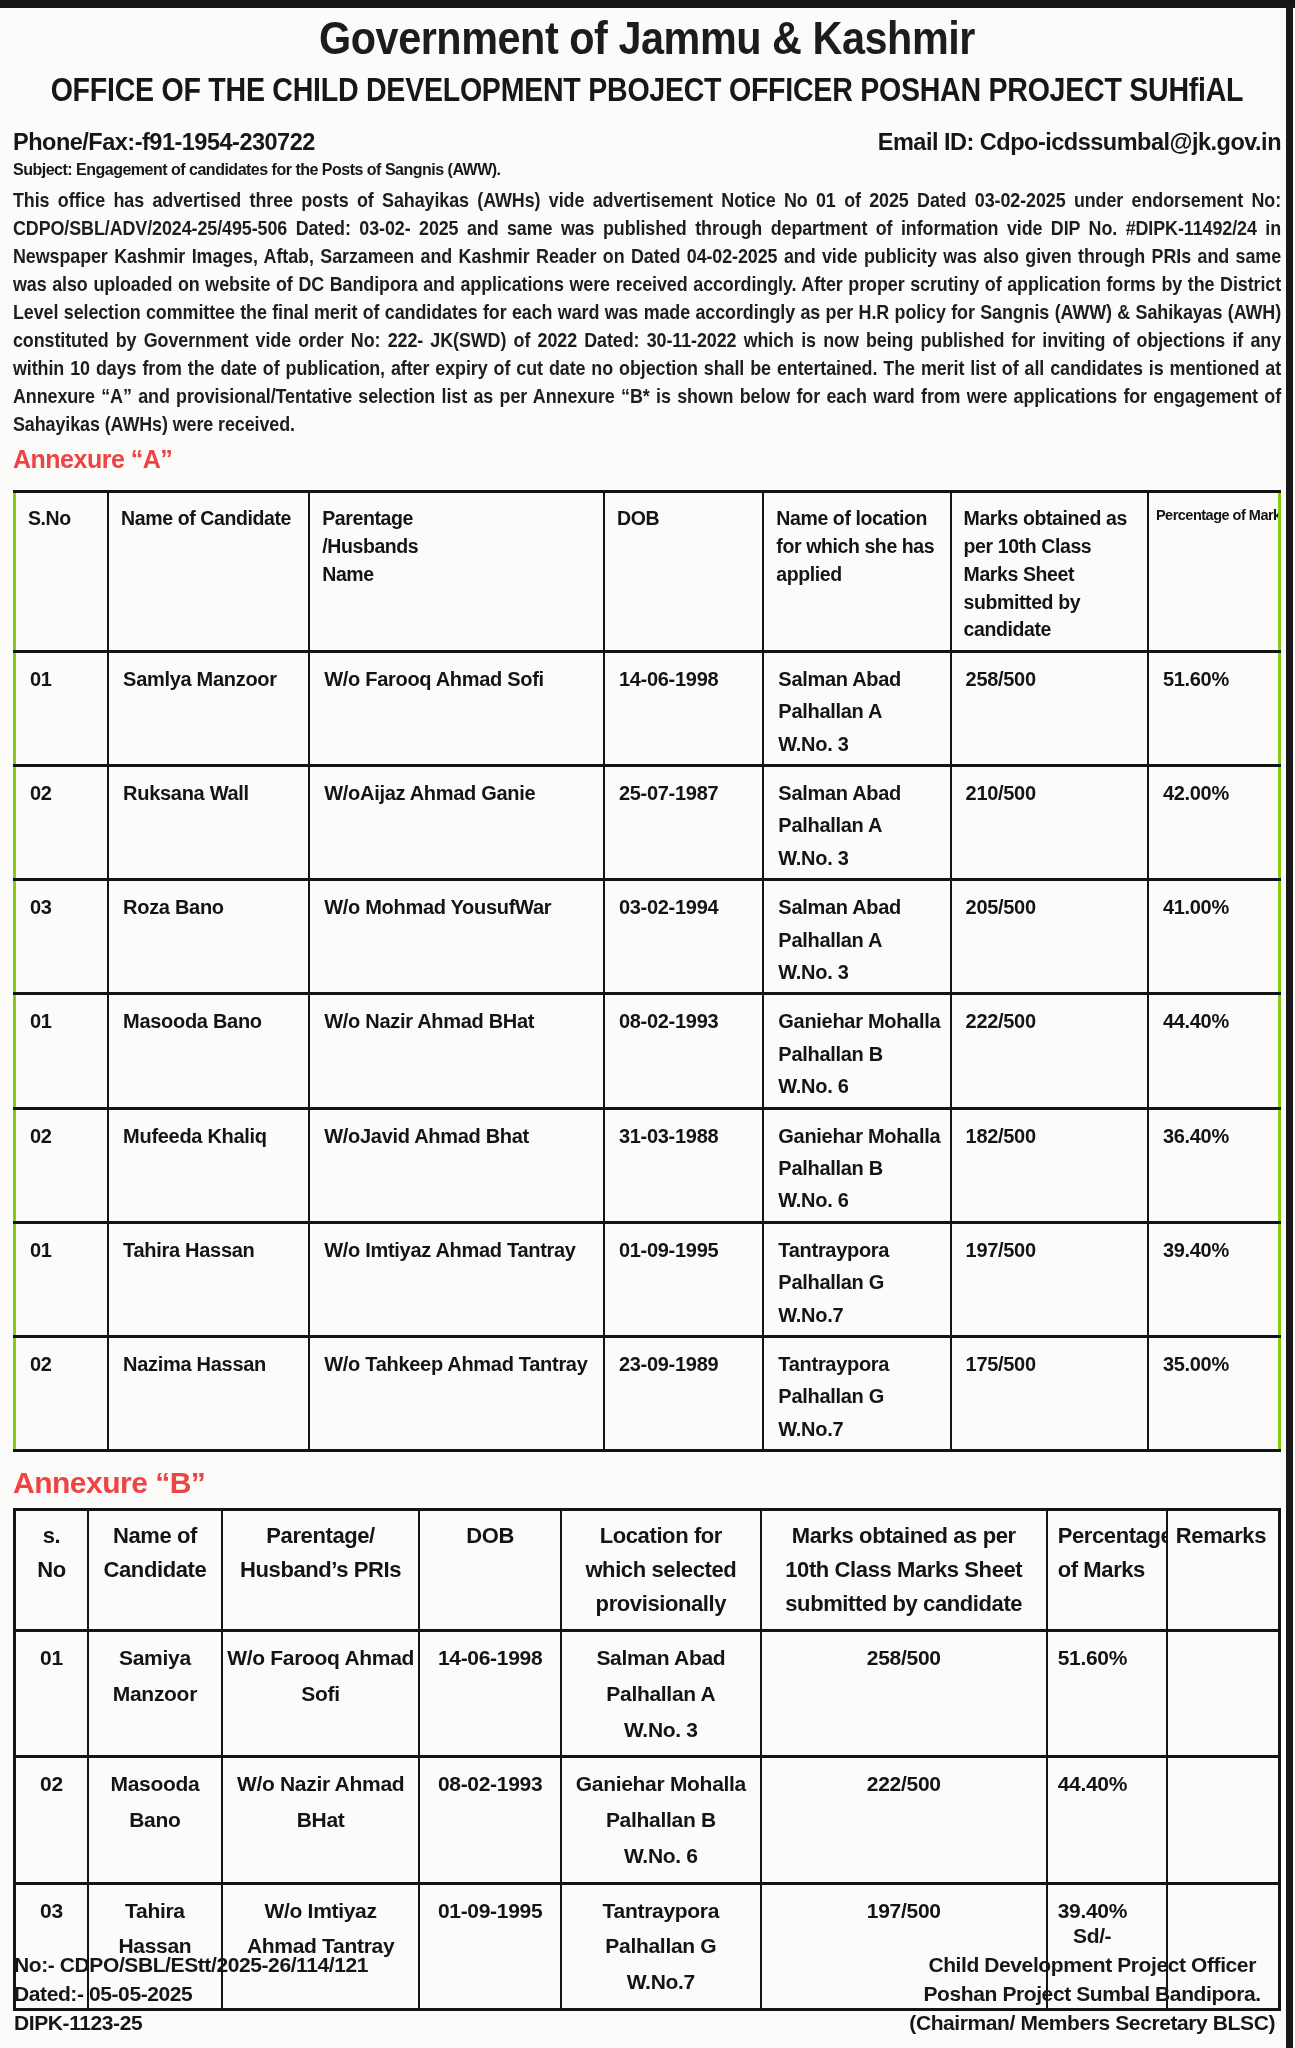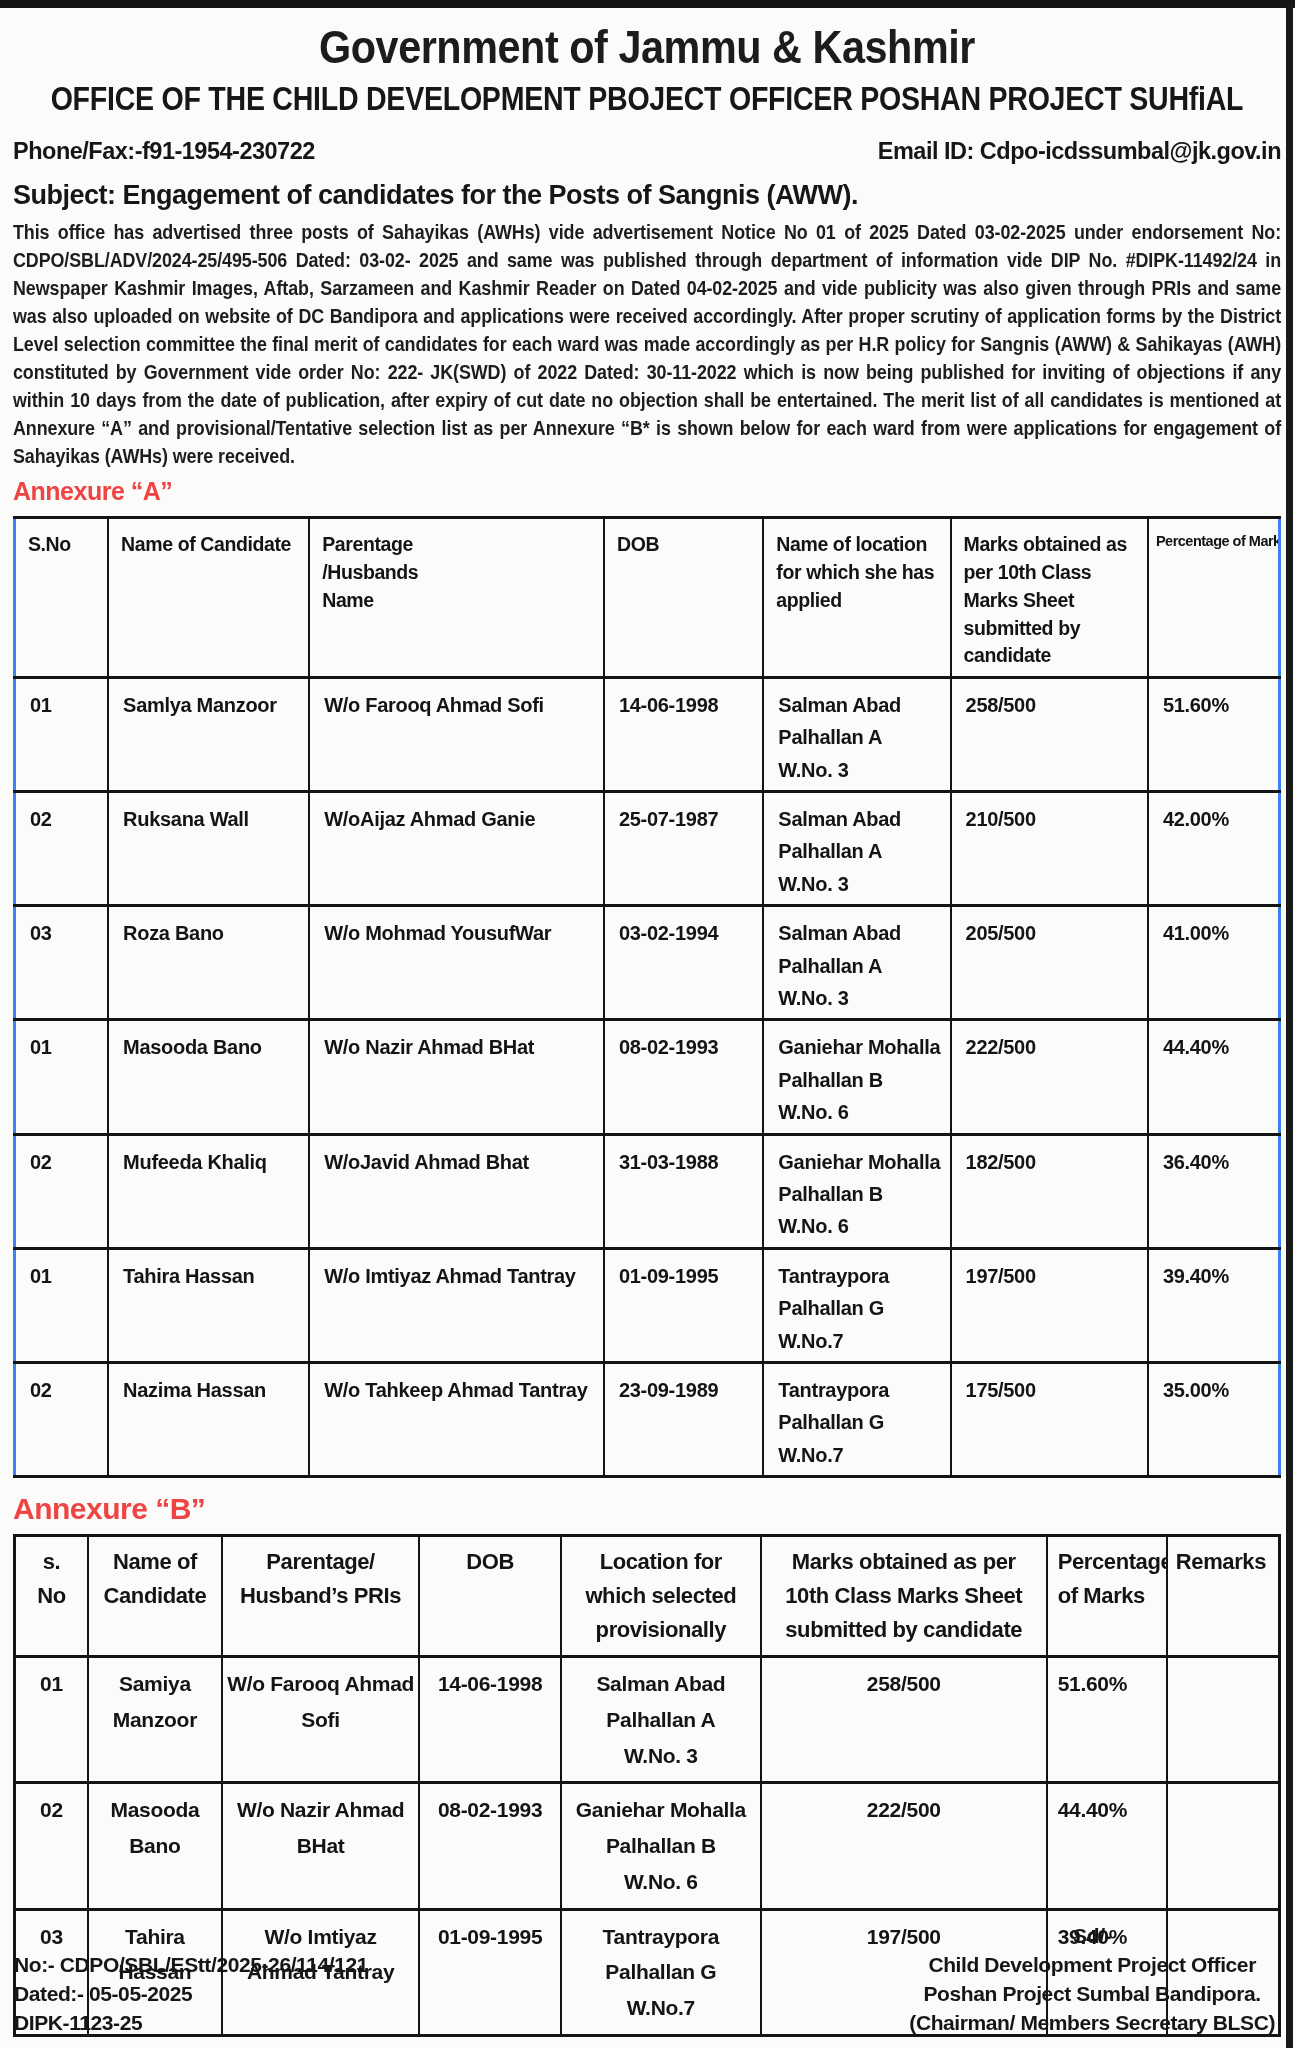--- a/index.html
+++ b/index.html
@@ -25,7 +25,7 @@
     position:absolute; top:4px; right:2px; bottom:0;
     width:7px; background:#181818;
   }
-  .content { position:absolute; top:9px; left:13px; width:1268px; }
+  .content { position:absolute; top:0; left:13px; width:1268px; }
 
   h1.gov-title {
     margin:14px 0 0; font-weight:bold; font-size:46px; line-height:1.08;

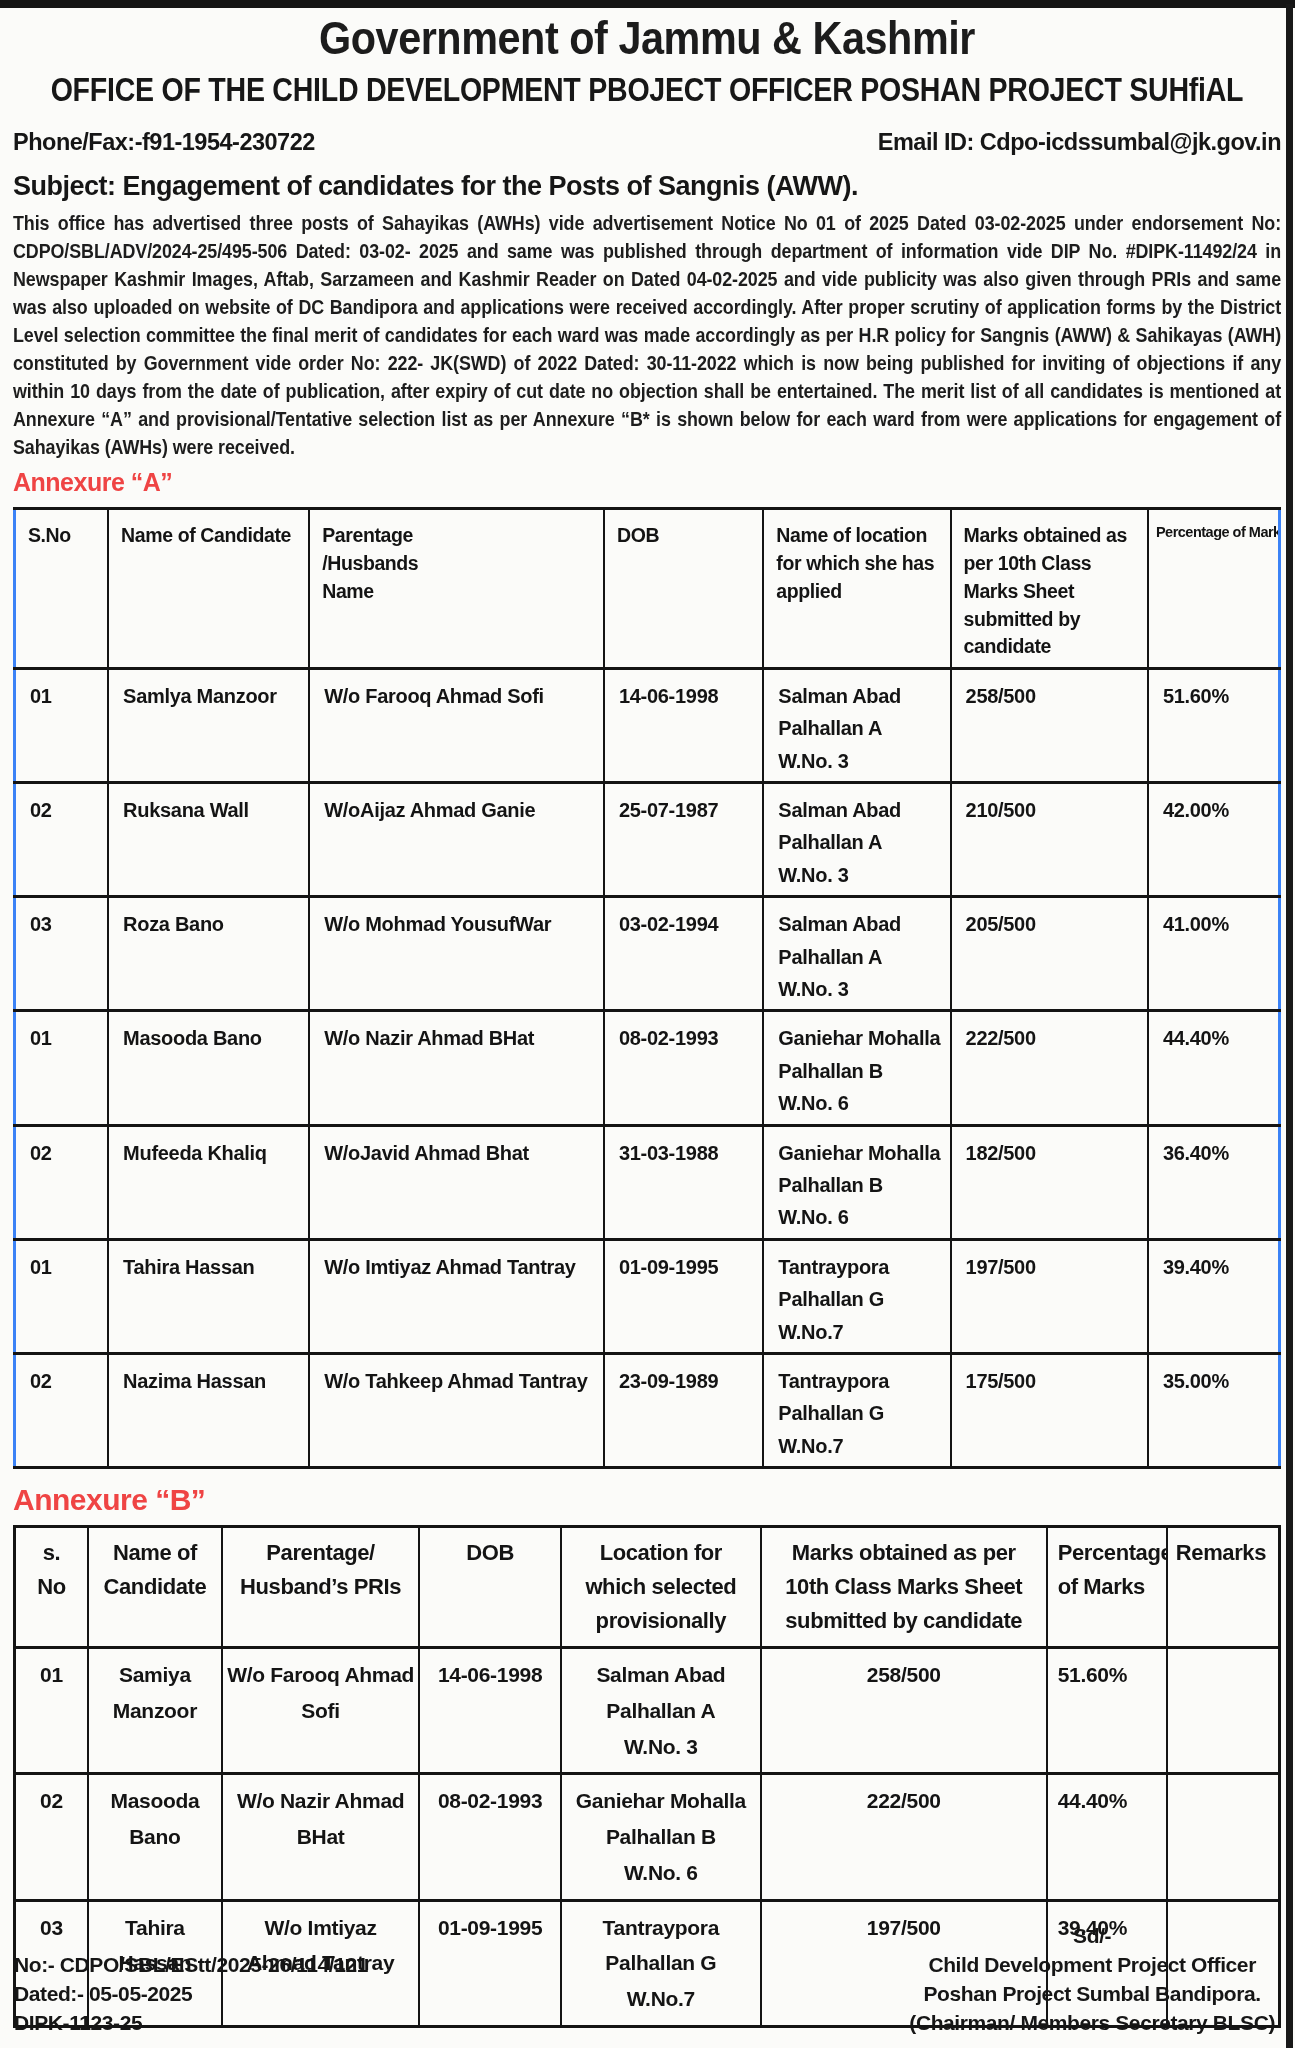--- a/index.html
+++ b/index.html
@@ -42,7 +42,7 @@
     font-weight:bold; font-size:23.5px; letter-spacing:-0.5px; color:#161616;
   }
   .subject {
-    margin-top:15px; font-weight:bold; font-size:27px;
+    margin-top:5px; font-weight:bold; font-size:16px;
     letter-spacing:-0.5px; color:#161616;
   }
   .bodytext {

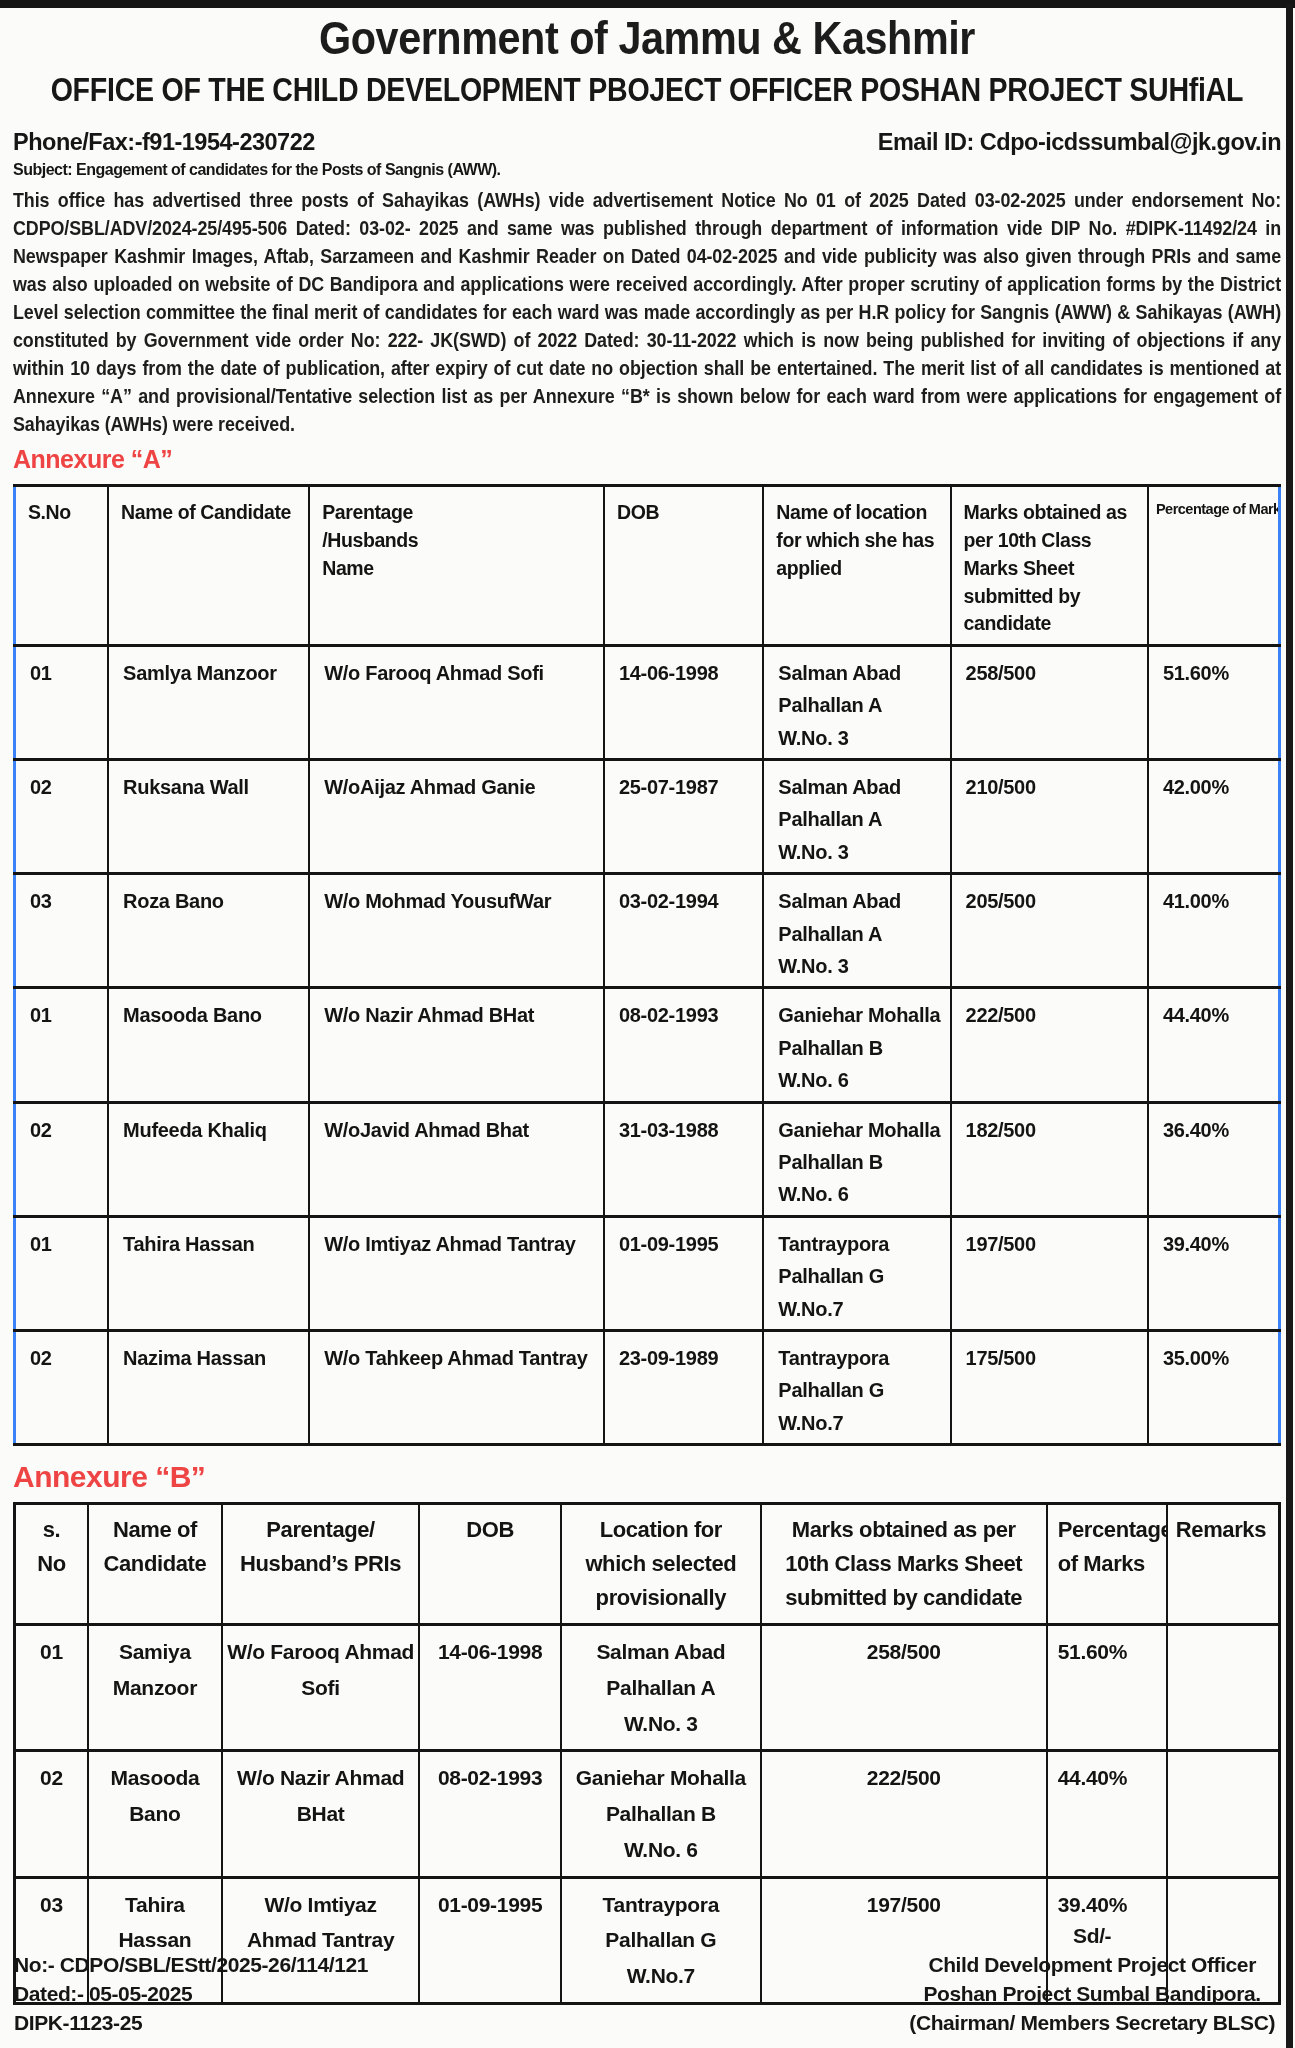--- a/index.html
+++ b/index.html
@@ -55,7 +55,7 @@
   .annex.b { font-size:30px; margin-top:14px; }
 
   table { width:100%; border-collapse:collapse; table-layout:fixed; }
-  .ta { margin-top:10px; border:3px solid #3b82f6;padding-left:46px; }
+  .ta { margin-top:16px; border:3px solid #84cc16;padding-left:46px; }
   .ta th, .ta td {
     border:solid #141414; border-width:3px 2px;
     vertical-align:top; text-align:left; white-space:pre-line; overflow:hidden;

